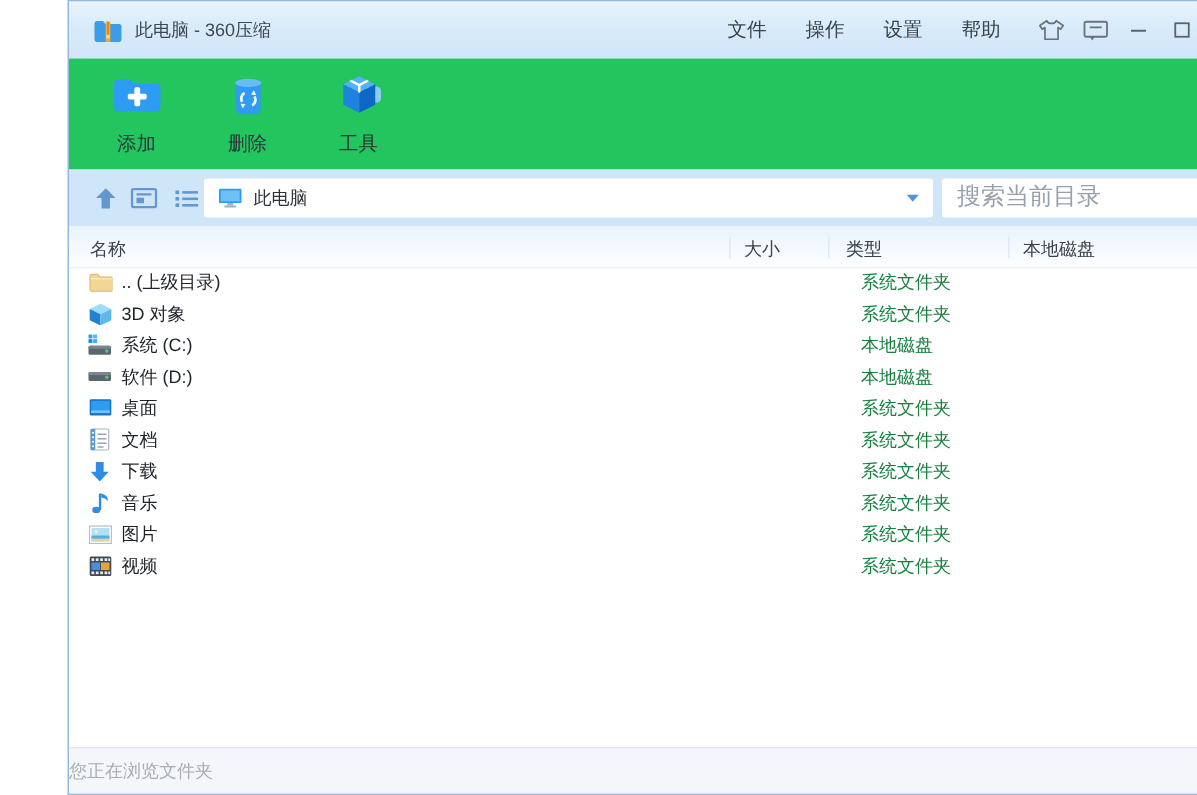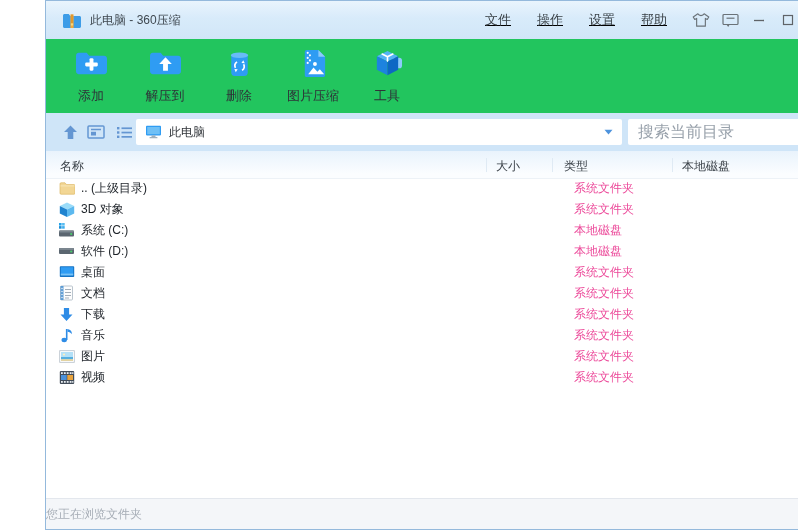--- a/index.html
+++ b/index.html
@@ -19,7 +19,7 @@
     display:flex;align-items:center;padding:0 16px;}
   .app-icon{margin-right:8px;}
   .win-title{font-size:12px;color:#3f4850;white-space:nowrap;}
-  .menubar{display:flex;margin-left:auto;text-decoration:underline;}
+  .menubar{display:flex;margin-left:auto;}
   .menu-item{padding:0 13px;font-size:13px;color:#3a4248;cursor:default;}
   .controls{display:flex;align-items:center;gap:11px;margin-left:12px;}
   .ctrl{width:18px;height:18px;display:inline-flex;align-items:center;justify-content:center;cursor:default;}

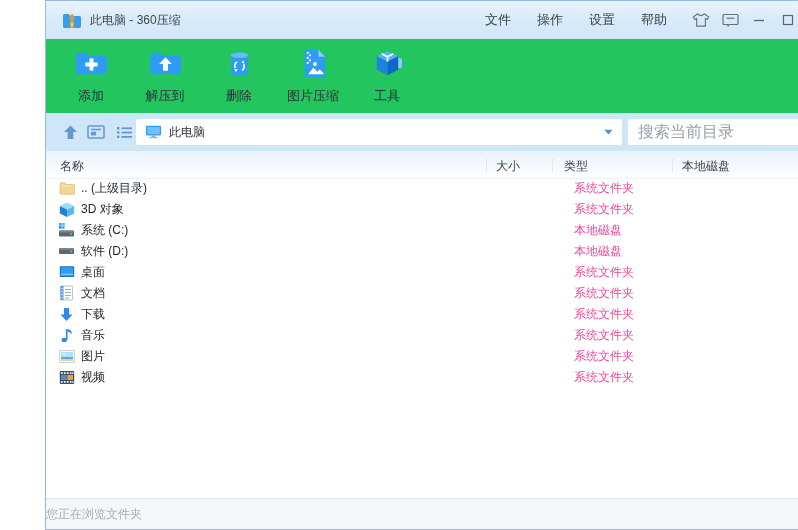--- a/index.html
+++ b/index.html
@@ -135,15 +135,6 @@
       <div class="tool-btn">
         <span class="icon">
           <svg width="37" height="31" viewBox="0 0 38 32">
-            <path d="M3 8c0-1.7 1.3-3 3-3h8l2.6 3H32c1.7 0 3 1.3 3 3v13c0 1.7-1.3 3-3 3H6c-1.7 0-3-1.3-3-3z" fill="#2f9cf3"></path>
-            <path d="M19 9.5l6.5 7h-4v7h-5v-7h-4z" fill="#fff"></path>
-          </svg>
-        </span>
-        <span class="tool-label">解压到</span>
-      </div>
-      <div class="tool-btn">
-        <span class="icon">
-          <svg width="37" height="31" viewBox="0 0 38 32">
             <path d="M10.5 7.5h17v18c0 1.9-1.6 3.5-3.5 3.5h-10c-1.9 0-3.5-1.6-3.5-3.5z" fill="#2f9cf3"></path>
             <ellipse cx="19" cy="7.5" rx="9" ry="2.8" fill="#69bbf8"></ellipse>
             <g fill="none" stroke="#fff" stroke-width="1.8">

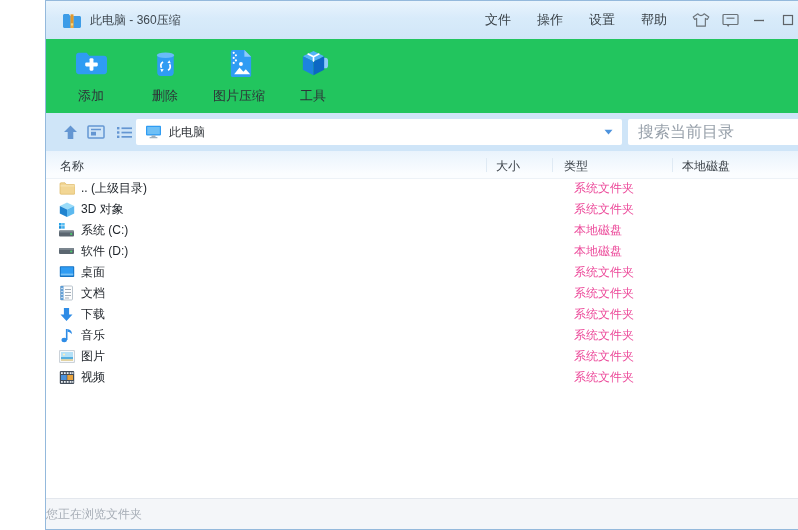--- a/index.html
+++ b/index.html
@@ -150,24 +150,6 @@
       <div class="tool-btn">
         <span class="icon">
           <svg width="37" height="31" viewBox="0 0 38 32">
-            <path d="M10 4c0-1.1.9-2 2-2h12l7 7v19c0 1.1-.9 2-2 2H12c-1.1 0-2-.9-2-2z" fill="#2f9cf3"></path>
-            <path d="M24 2l7 7h-7z" fill="#8ccbfa"></path>
-            <g fill="#fff">
-              <circle cx="13" cy="5" r="1.1"></circle>
-              <circle cx="15.3" cy="7.6" r="1.1"></circle>
-              <circle cx="13" cy="10.2" r="1.1"></circle>
-              <circle cx="15.3" cy="12.8" r="1.1"></circle>
-              <circle cx="13" cy="15.4" r="1.1"></circle>
-            </g>
-            <circle cx="20.5" cy="16.5" r="2" fill="#fff"></circle>
-            <path d="M13.5 27l5.5-7 4 4.5 2.5-2.5 4.5 5z" fill="#fff"></path>
-          </svg>
-        </span>
-        <span class="tool-label">图片压缩</span>
-      </div>
-      <div class="tool-btn">
-        <span class="icon">
-          <svg width="37" height="31" viewBox="0 0 38 32">
             <rect x="23" y="10" width="11" height="11" rx="3" fill="#8ccbfa"></rect>
             <path d="M19 3l11 5.5L19 14 8 8.5z" fill="#54b3f6"></path>
             <path d="M8 8.5L19 14v14L8 22.5z" fill="#1d83df"></path>

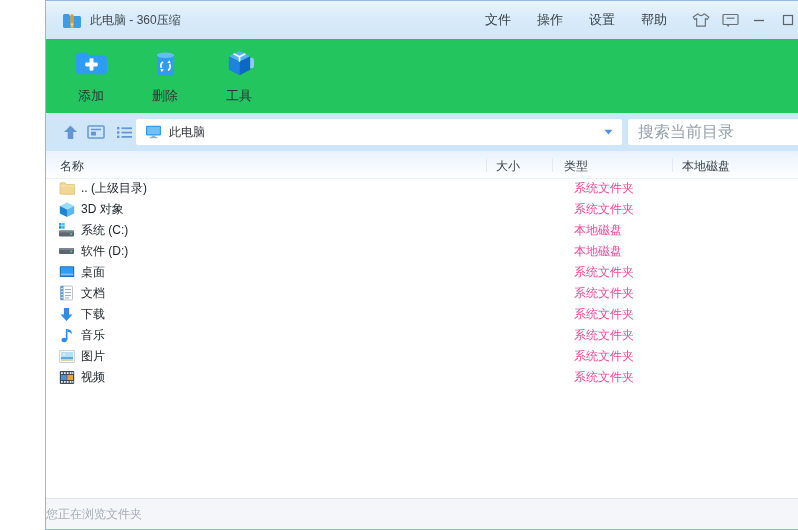--- a/index.html
+++ b/index.html
@@ -59,7 +59,7 @@
   .row .icon{width:17px;height:16px;margin-left:12px;}
   .cell-name{margin-left:6px;font-size:12px;color:#1d2228;white-space:nowrap;}
   .cell-size{position:absolute;left:450px;font-size:12px;color:#1d2228;}
-  .cell-type{position:absolute;left:528px;font-size:12px;color:#ec4899;}
+  .cell-type{position:absolute;left:528px;font-size:12px;color:#15803d;}
   .cell-date{position:absolute;left:636px;font-size:12px;color:#1d2228;}
 
   .scrollstrip{position:absolute;right:1px;top:151px;width:9px;height:345px;background:#ecf1f8;}

